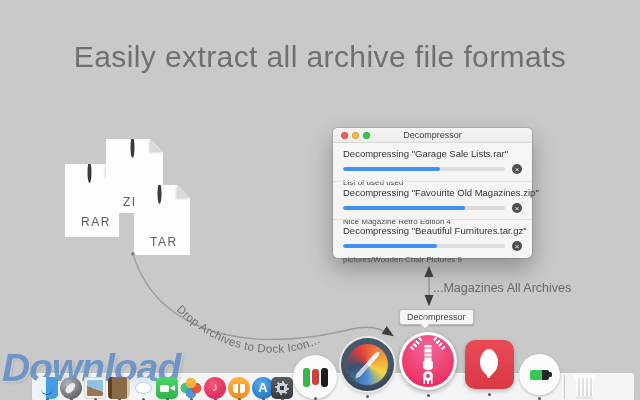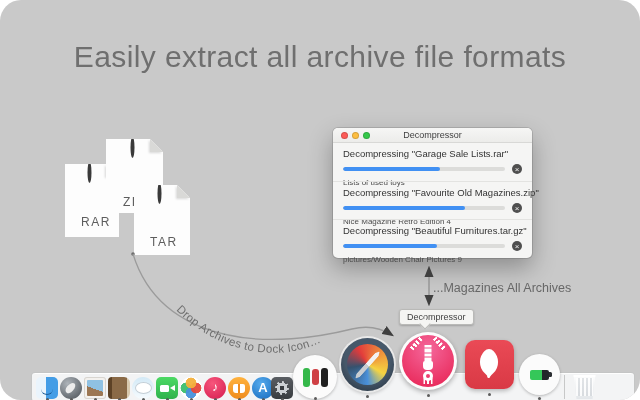--- a/index.html
+++ b/index.html
@@ -5,7 +5,7 @@
   * { margin:0; padding:0; box-sizing:border-box; }
   html,body { width:640px; height:400px; }
   body { font-family:"Liberation Sans", sans-serif; }
-  .stage { position:relative; width:640px; height:400px; background:#c9c9c9; overflow:hidden;border-radius:21px; }
+  .stage { position:relative; width:640px; height:400px; background:#c9c9c9; overflow:hidden; }
 
   
   .headline { position:absolute; top:40px; left:0; width:640px; text-align:center;

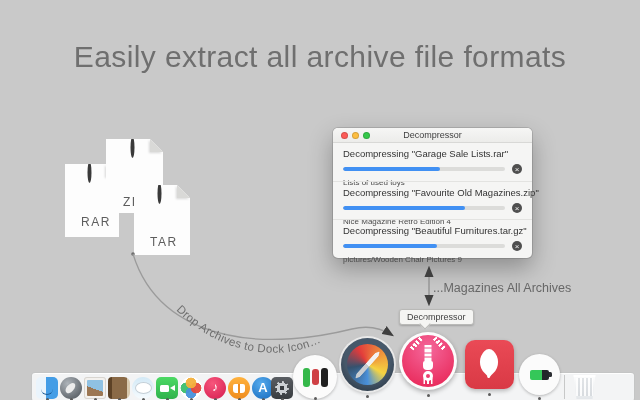--- a/index.html
+++ b/index.html
@@ -212,7 +212,7 @@
           </div>
         <button class="cancel">×</button>
       </div>
-      <div class="task-sub">Lists of used toys</div>
+      <div class="task-sub">List of used used</div>
     </div>
     <div class="task">
       <div class="task-title">Decompressing "Favourite Old Magazines.zip"</div>

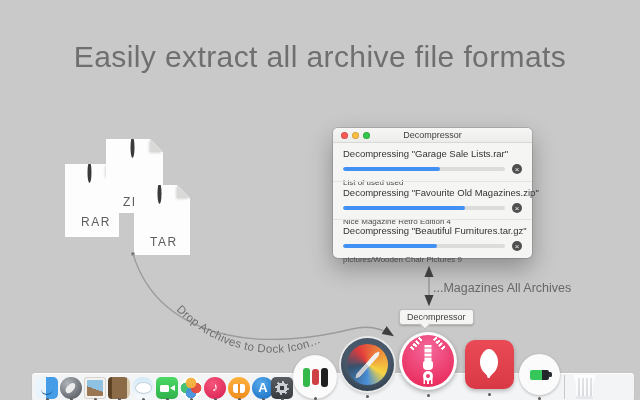--- a/index.html
+++ b/index.html
@@ -256,6 +256,7 @@
   <div class="tooltip">Decompressor</div>
 
   <div class="watermark">
+    <span class="wm-main">Download</span>
   </div>
 
   <div class="dock-bar"></div>

